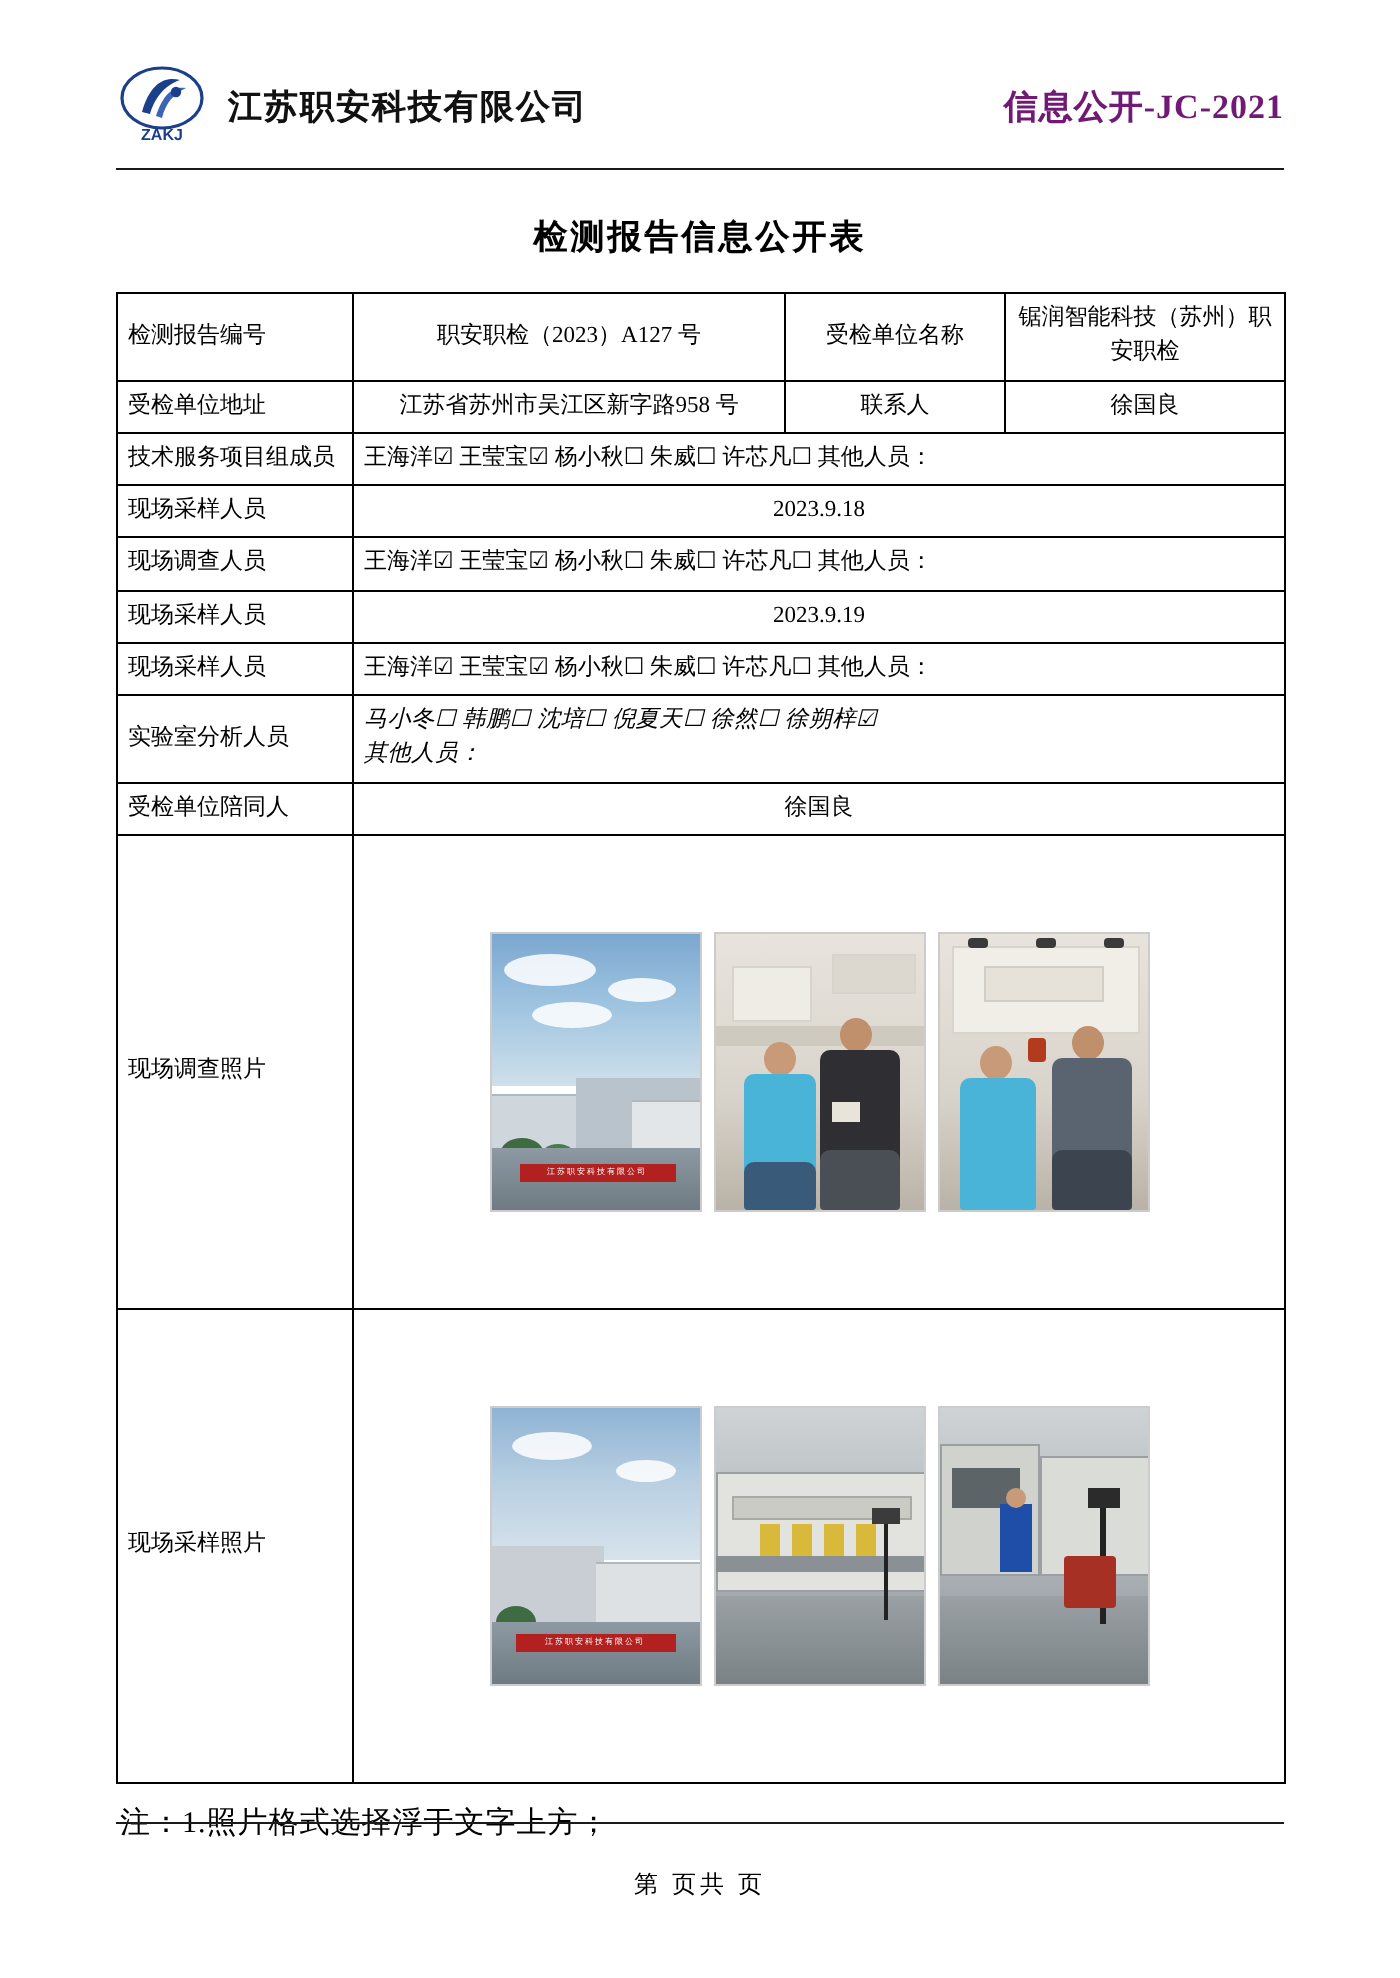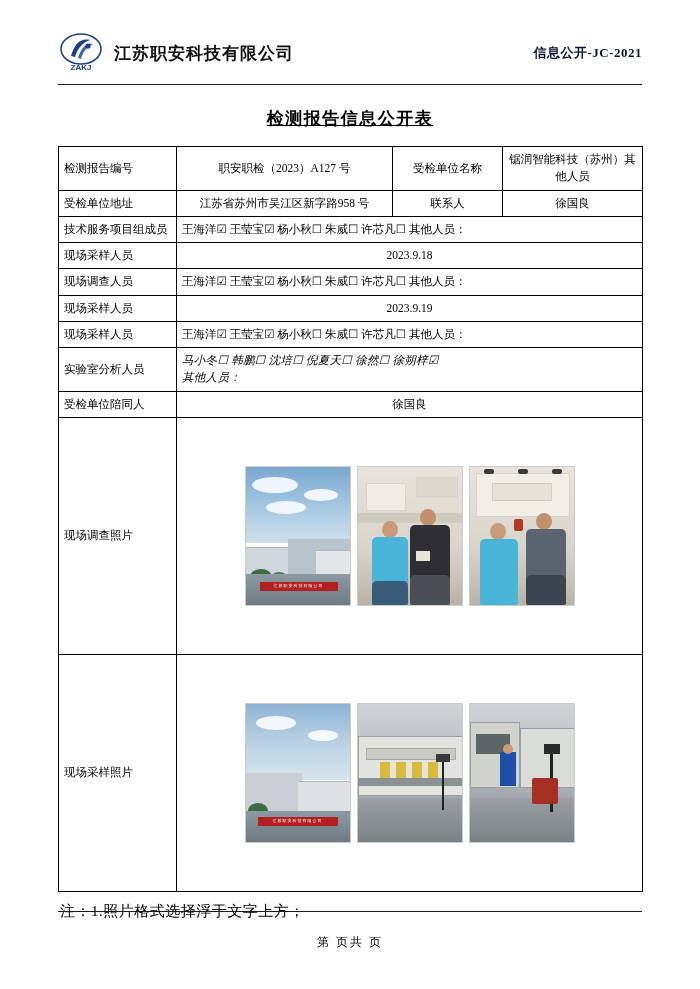--- a/index.html
+++ b/index.html
@@ -50,10 +50,10 @@
     color: #111;
   }
   .header-right {
-    font-size: 13px;
+    font-size: 17px;
     font-weight: 600;
     letter-spacing: 0.5px;
-    color: #0f172a;
+    color: #701a75;
   }
 
   

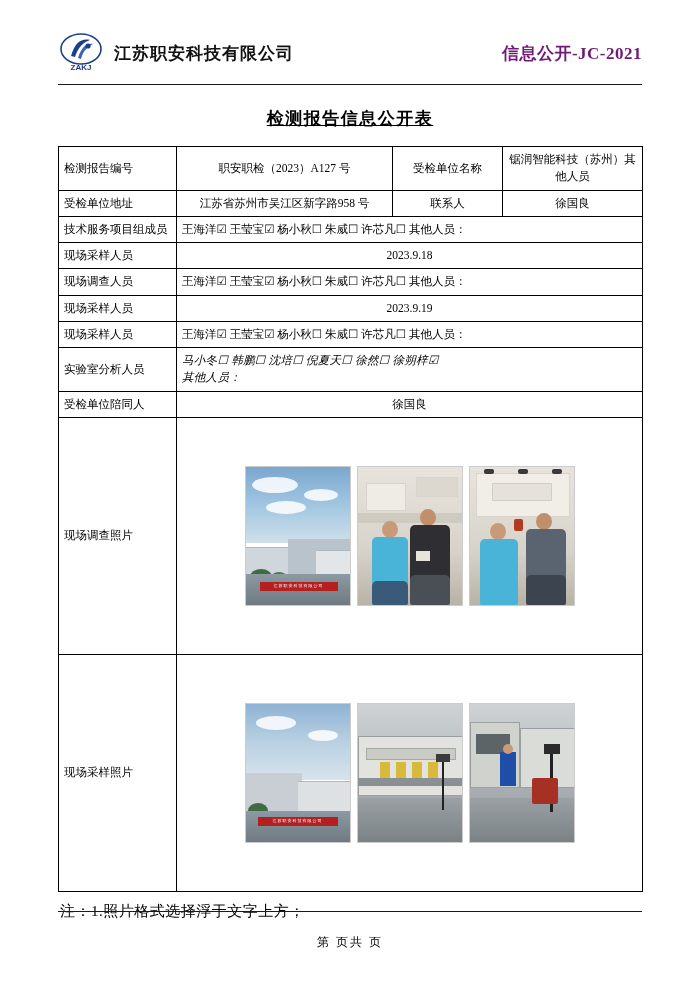--- a/index.html
+++ b/index.html
@@ -64,7 +64,6 @@
     letter-spacing: 1.5px;
     margin: 22px 0 16px 0;
     font-family: "Liberation Sans", "DejaVu Sans", sans-serif;
-    text-decoration: underline;
   }
 
   

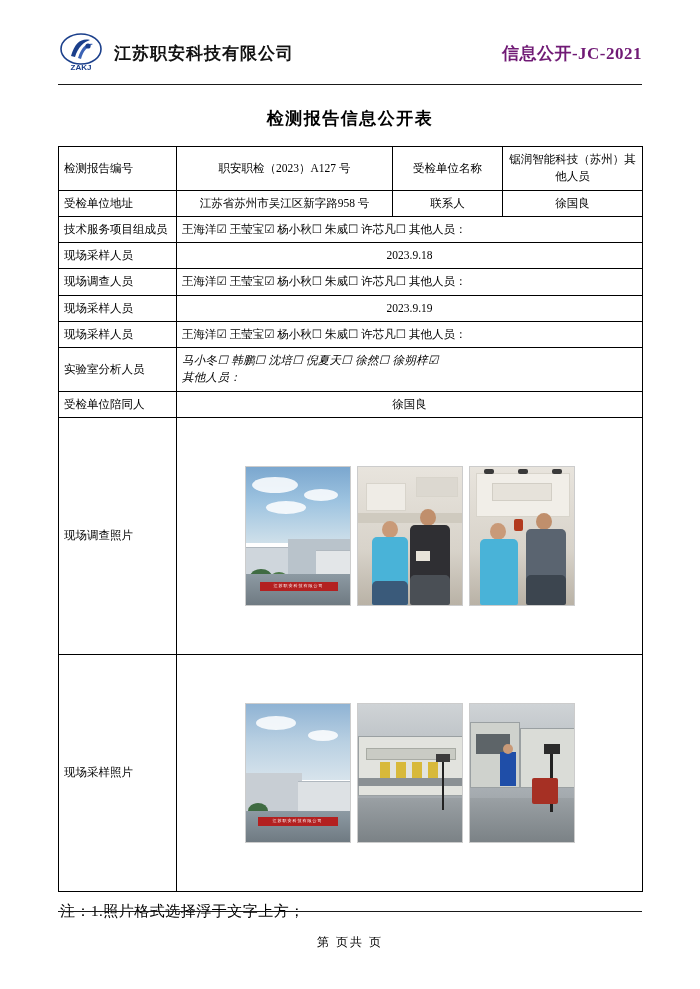--- a/index.html
+++ b/index.html
@@ -217,7 +217,7 @@
         <td class="label">检测报告编号</td>
         <td class="center">职安职检（2023）A127 号</td>
         <td class="center">受检单位名称</td>
-        <td class="center">锯润智能科技（苏州）其他人员</td>
+        <td class="center">锯润智能科技（苏州）职安职检</td>
       </tr>
       <tr>
         <td class="label">受检单位地址</td>

